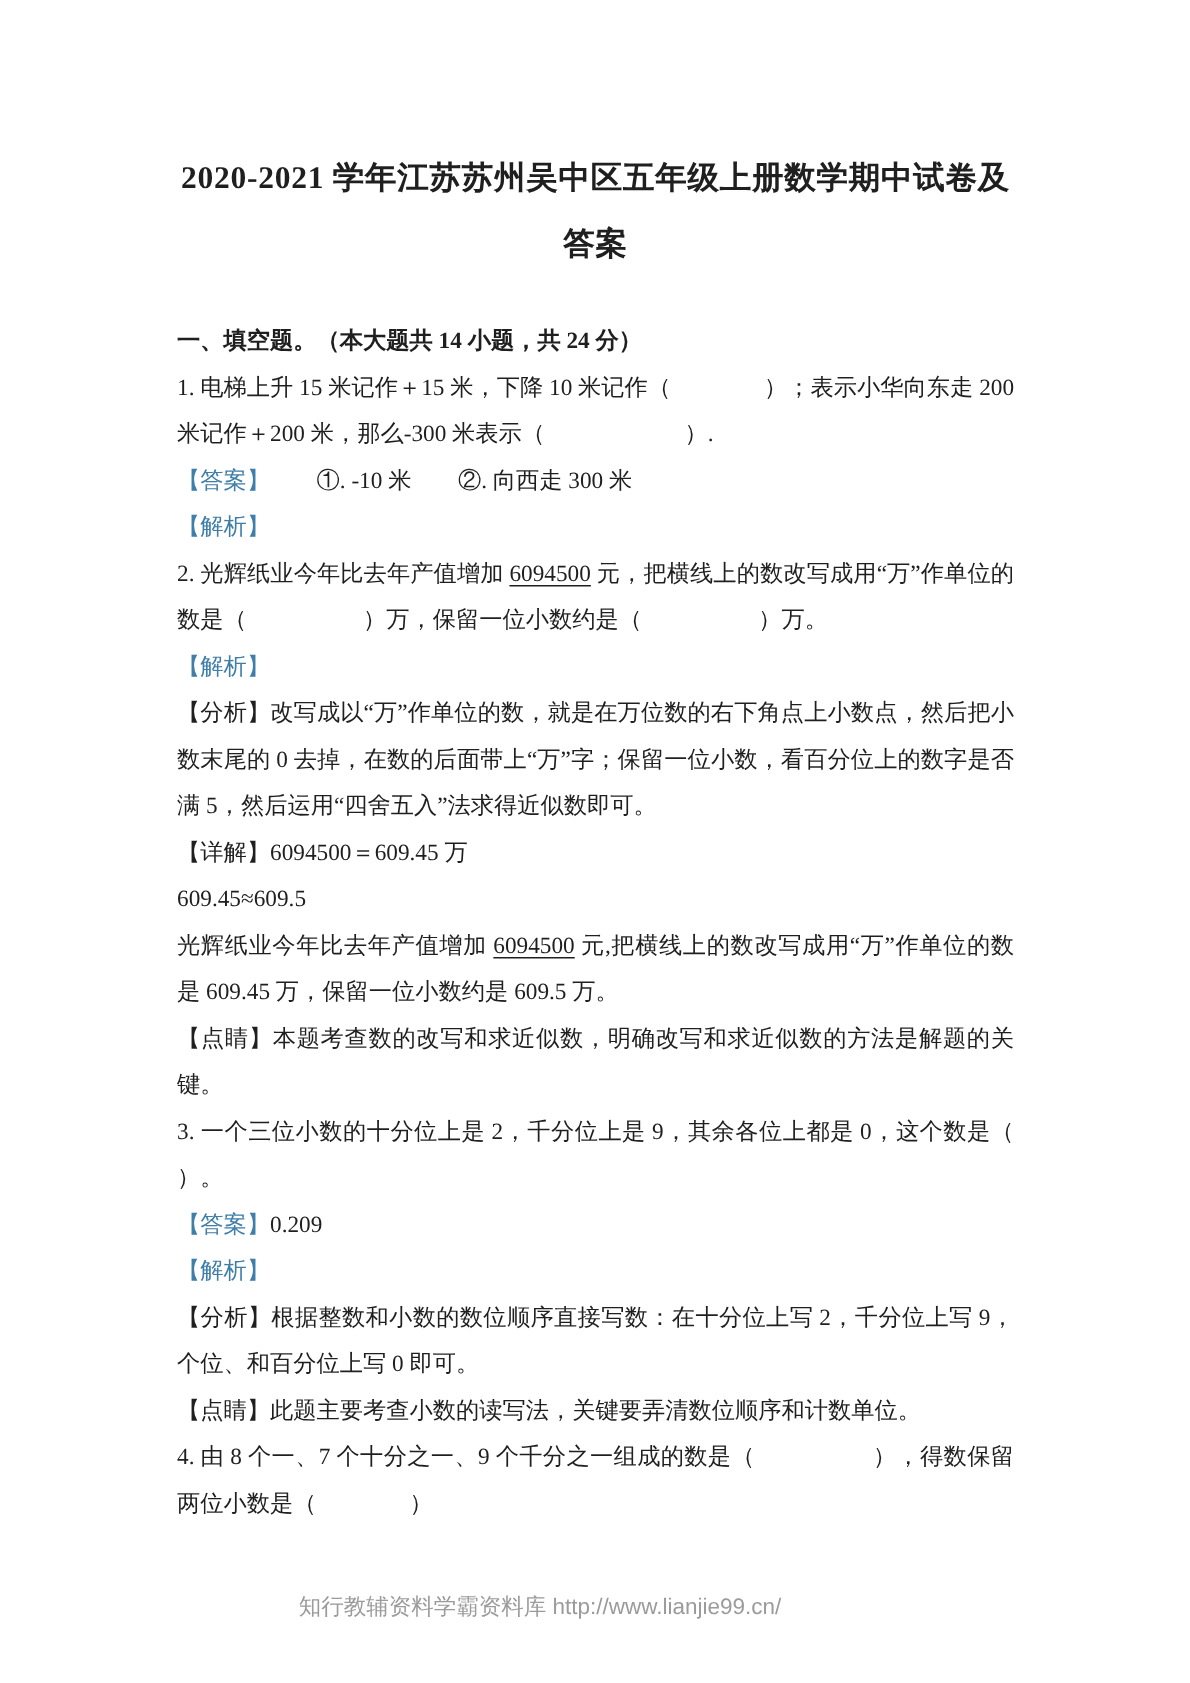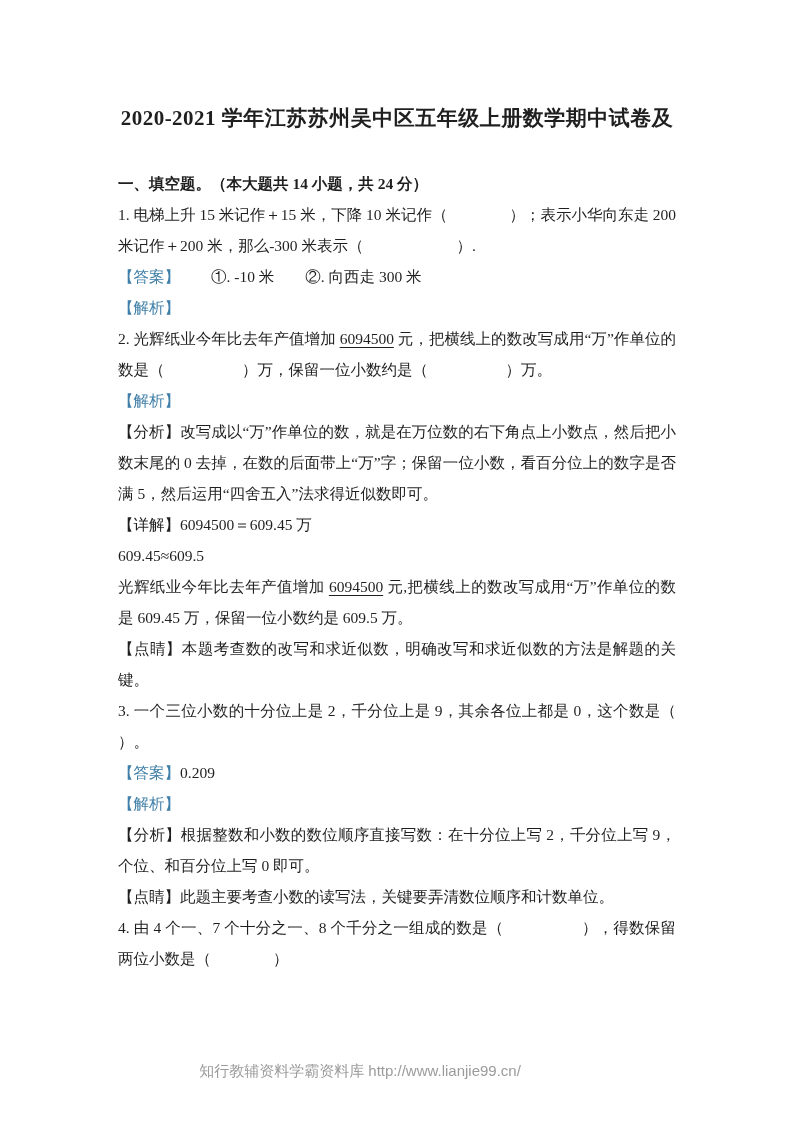--- a/index.html
+++ b/index.html
@@ -56,6 +56,7 @@
   <div class="doc">
     <h1 class="title">
       <div>2020-2021 学年江苏苏州吴中区五年级上册数学期中试卷及</div>
+      <div>答案</div>
     </h1>
     <div>
         <p class="line heading"><span>一、填空题。（本大题共 14 小题，共 24 分）</span></p>

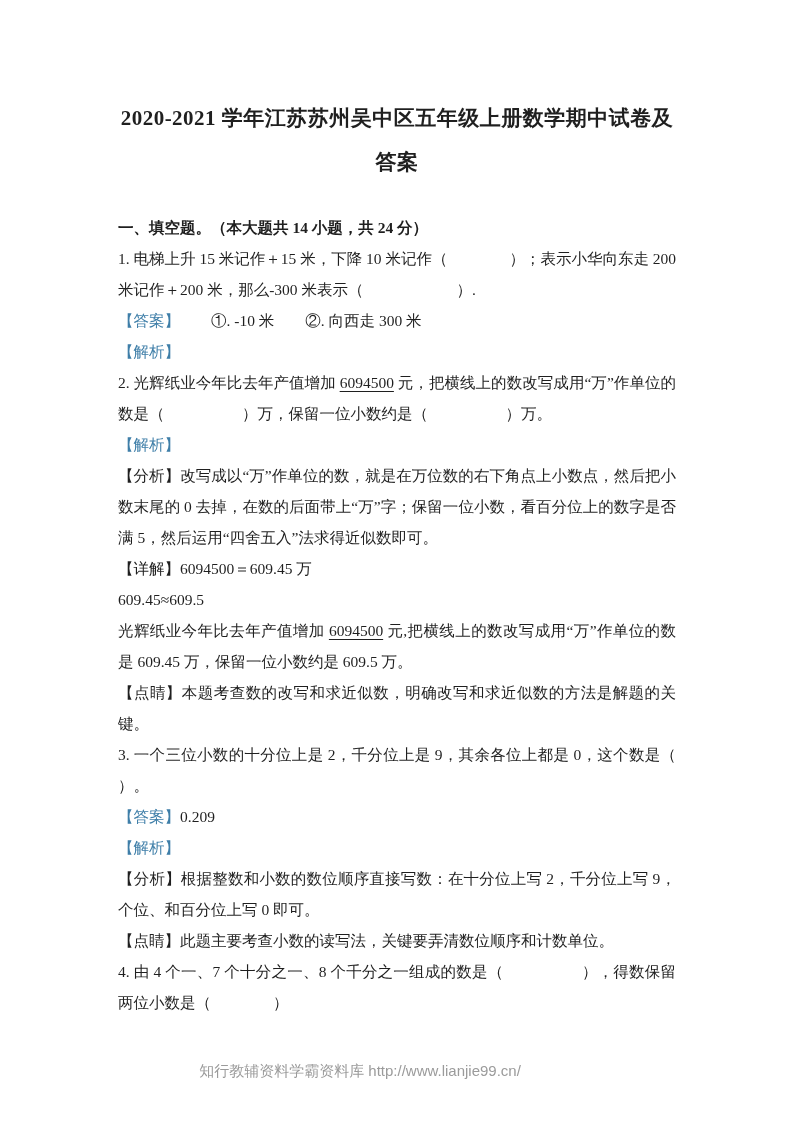--- a/index.html
+++ b/index.html
@@ -75,7 +75,7 @@
         <p class="line"><span class="lbl" style="color: rgb(62, 126, 168);">【解析】</span></p>
         <p class="line"><span>【分析】根据整数和小数的数位顺序直接写数：在十分位上写 2，千分位上写 9，个位、和百分位上写 0 即可。</span></p>
         <p class="line"><span>【点睛】此题主要考查小数的读写法，关键要弄清数位顺序和计数单位。</span></p>
-        <p class="line"><span>4.  由 4 个一、7 个十分之一、8 个千分之一组成的数是（　　　　　），得数保留两位小数是（　　　　）</span></p>
+        <p class="line"><span>4.  由 8 个一、7 个十分之一、9 个千分之一组成的数是（　　　　　），得数保留两位小数是（　　　　）</span></p>
       </div>
   </div>
   <div class="footer">知行教辅资料学霸资料库 http://www.lianjie99.cn/</div>

